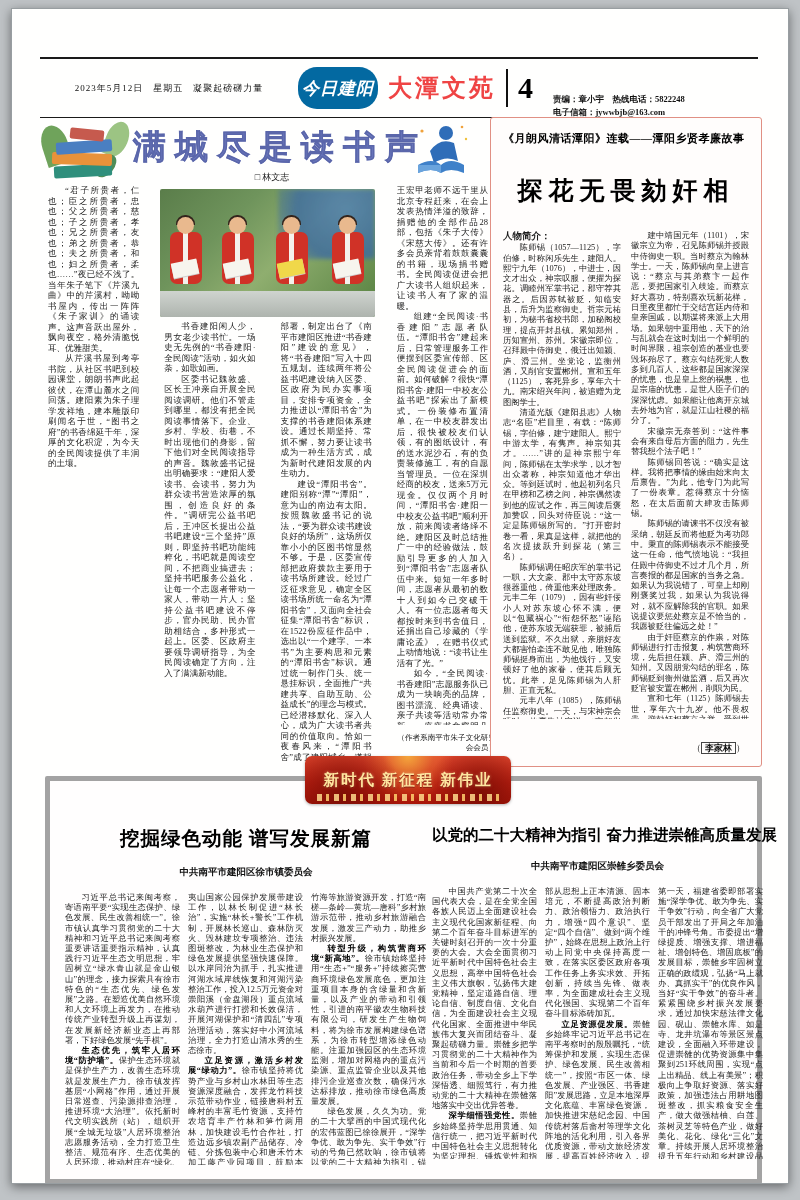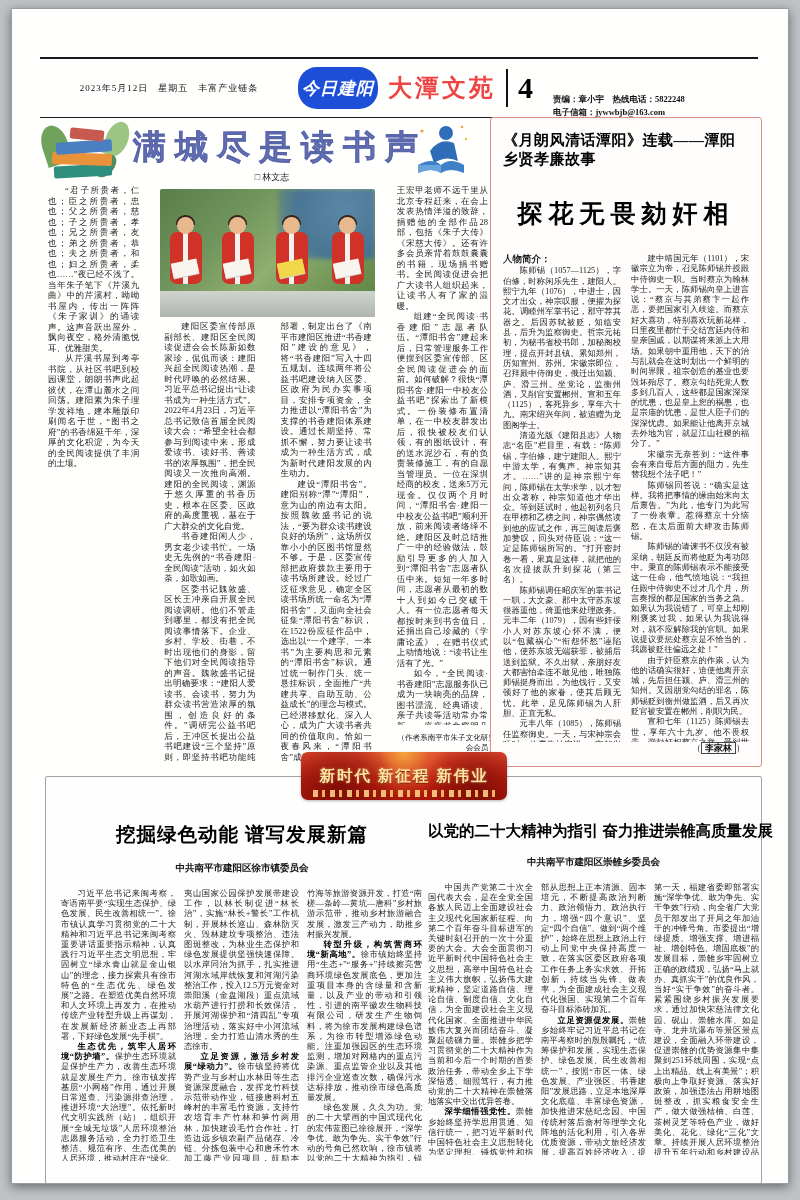--- a/index.html
+++ b/index.html
@@ -94,7 +94,7 @@
 <div class="page">
 
   <div class="hdr">
-    <div class="hdr-date">2023年5月12日　星期五　丰富产业链条</div>
+    <div class="hdr-date">2023年5月12日　星期五　凝聚起磅礴力量</div>
     <div class="masthead">今日建阳</div>
     <div class="sec-title">大潭文苑</div>
     <div class="pageno">4</div>

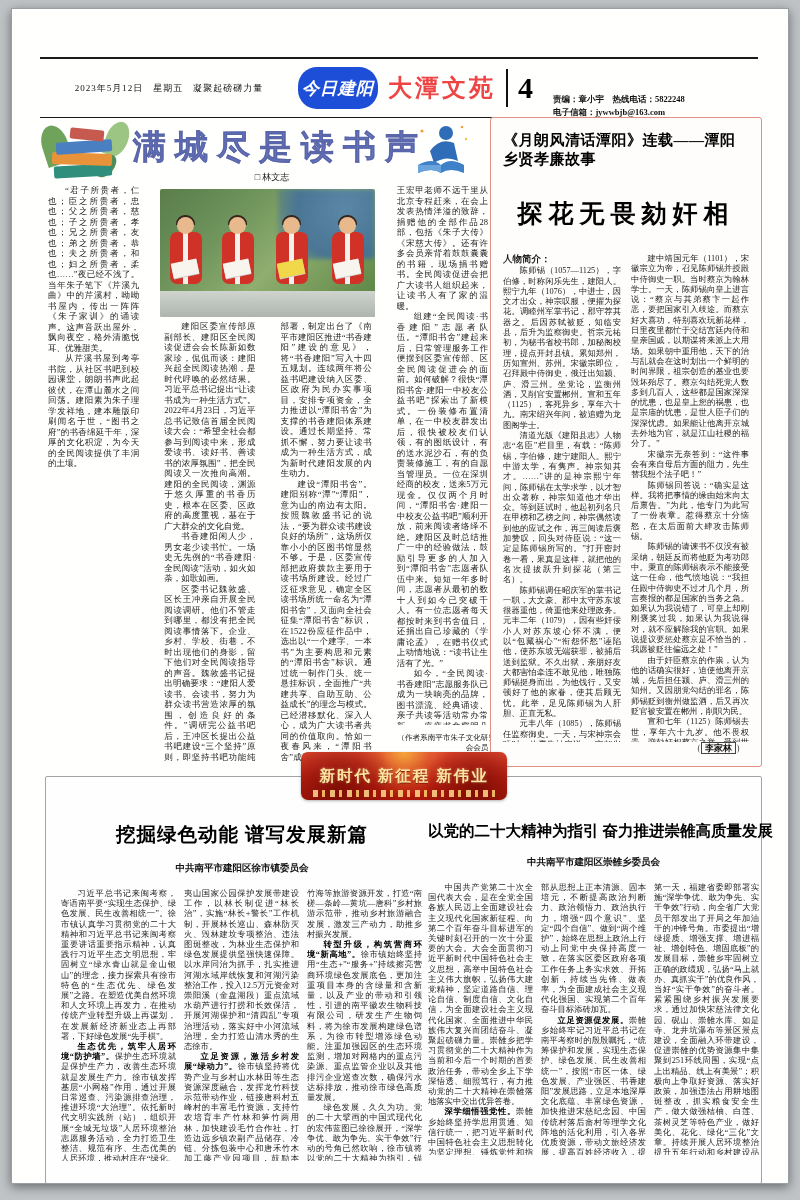--- a/index.html
+++ b/index.html
@@ -12,7 +12,7 @@
        border-top:2px solid #1a1a1a;border-bottom:1px solid #1a1a1a;
        display:flex;align-items:center;}
   .hdr-date{width:258px;text-align:center;font-size:9px;color:#111;letter-spacing:1px;}
-  .masthead{width:80px;height:42px;background:#1d4ed8;color:#fff;display:flex;align-items:center;
+  .masthead{width:80px;height:42px;background:#0369a1;color:#fff;display:flex;align-items:center;
             justify-content:center;font-weight:bold;font-style:italic;font-size:17px;letter-spacing:1px;
             font-family:"Liberation Serif",serif;flex:0 0 auto;border-radius:19px;}
   .sec-title{font-size:24px;font-weight:900;letter-spacing:3px;margin:0 10px;color:#ef4444;white-space:nowrap;}

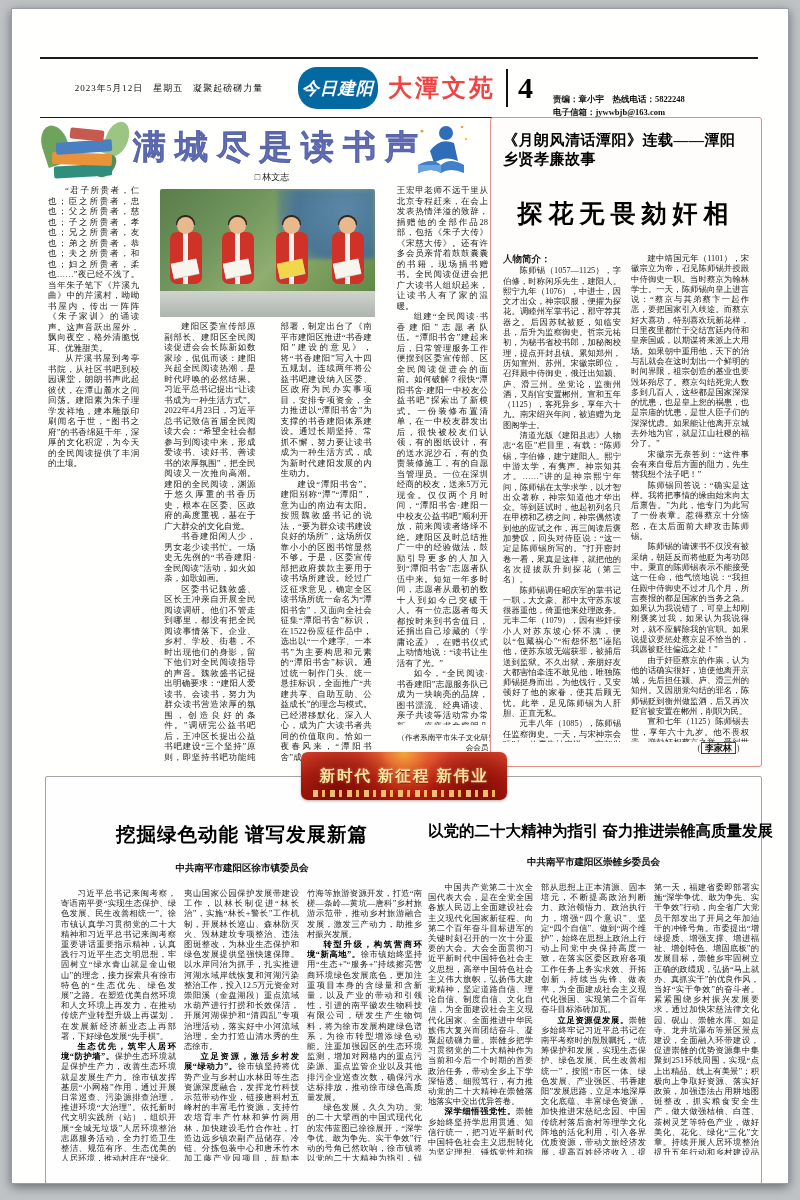--- a/index.html
+++ b/index.html
@@ -54,7 +54,7 @@
   
   .feature{position:absolute;left:478px;top:108px;width:272px;height:650px;border:1.5px solid #e09084;
            border-radius:3px;background:#fffdfc;box-sizing:border-box;padding:13px 12px;}
-  .kicker{font-size:15px;font-weight:bold;color:#000;letter-spacing:.5px;}
+  .kicker{font-size:11px;font-weight:bold;color:#000;letter-spacing:.5px;}
   .f-title{margin-top:28px;text-align:center;font-size:25px;font-weight:bold;letter-spacing:6px;color:#000;white-space:nowrap;}
   .f-cols{display:flex;gap:10px;margin-top:24px;}
   .fcol{width:119px;height:488px;overflow:hidden;font-size:8.3px;line-height:10.3px;text-align:justify;color:#1c1c1c;}

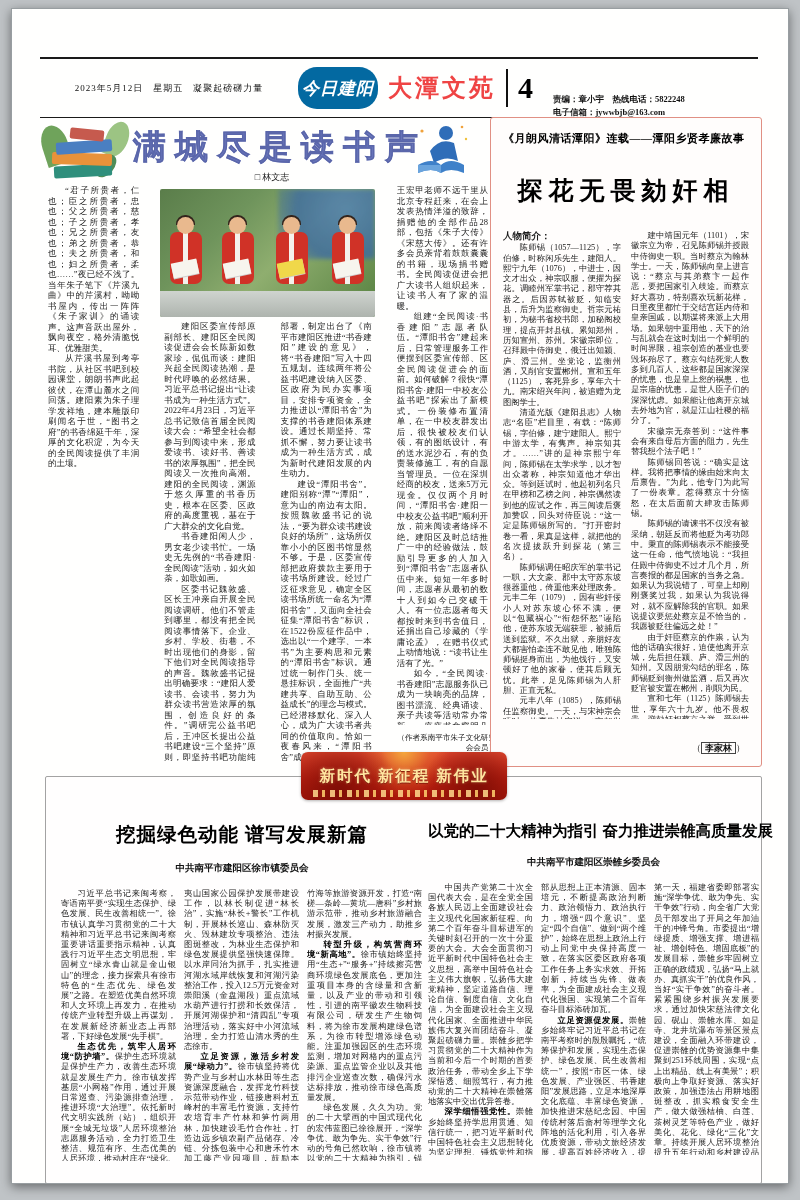--- a/index.html
+++ b/index.html
@@ -135,7 +135,6 @@
       <p>从芹溪书屋到考亭书院，从社区书吧到校园课堂，朗朗书声此起彼伏，在潭山麓水之间回荡。建阳素为朱子理学发祥地，建本雕版印刷闻名于世，“图书之府”的书香绵延千年，深厚的文化积淀，为今天的全民阅读提供了丰润的土壤。</p>
     </div>
     <div class="mcol padded">
-      <p>建阳区委宣传部原副部长、建阳区全民阅读促进会会长陈新如数家珍，侃侃而谈：建阳兴起全民阅读热潮，是时代呼唤的必然结果。习近平总书记提出“让读书成为一种生活方式”。2022年4月23日，习近平总书记致信首届全民阅读大会：“希望全社会都参与到阅读中来，形成爱读书、读好书、善读书的浓厚氛围”，把全民阅读又一次推向高潮。建阳的全民阅读，渊源于悠久厚重的书香历史，根本在区委、区政府的高度重视，基在于广大群众的文化自觉。</p>
       <p>书香建阳闲人少，男女老少读书忙。一场史无先例的“书香建阳·全民阅读”活动，如火如荼，如歌如画。</p>
       <p>区委书记魏敦盛、区长王冲亲自开展全民阅读调研。他们不管走到哪里，都没有把全民阅读事情落下。企业、乡村、学校、街巷，不时出现他们的身影，留下他们对全民阅读指导的声音。魏敦盛书记提出明确要求：“建阳人爱读书、会读书，努力为群众读书营造浓厚的氛围，创造良好的条件。”调研完公益书吧后，王冲区长提出公益书吧建设“三个坚持”原则，即坚持书吧功能纯粹化，书吧就是阅读空间，不把商业搞进去；坚持书吧服务公益化，让每一个志愿者带动一家人，带动一片人；坚持公益书吧建设不停步，官办民助、民办官助相结合，多种形式一起上。区委、区政府主要领导调研指导，为全民阅读确定了方向，注入了满满新动能。</p>
 

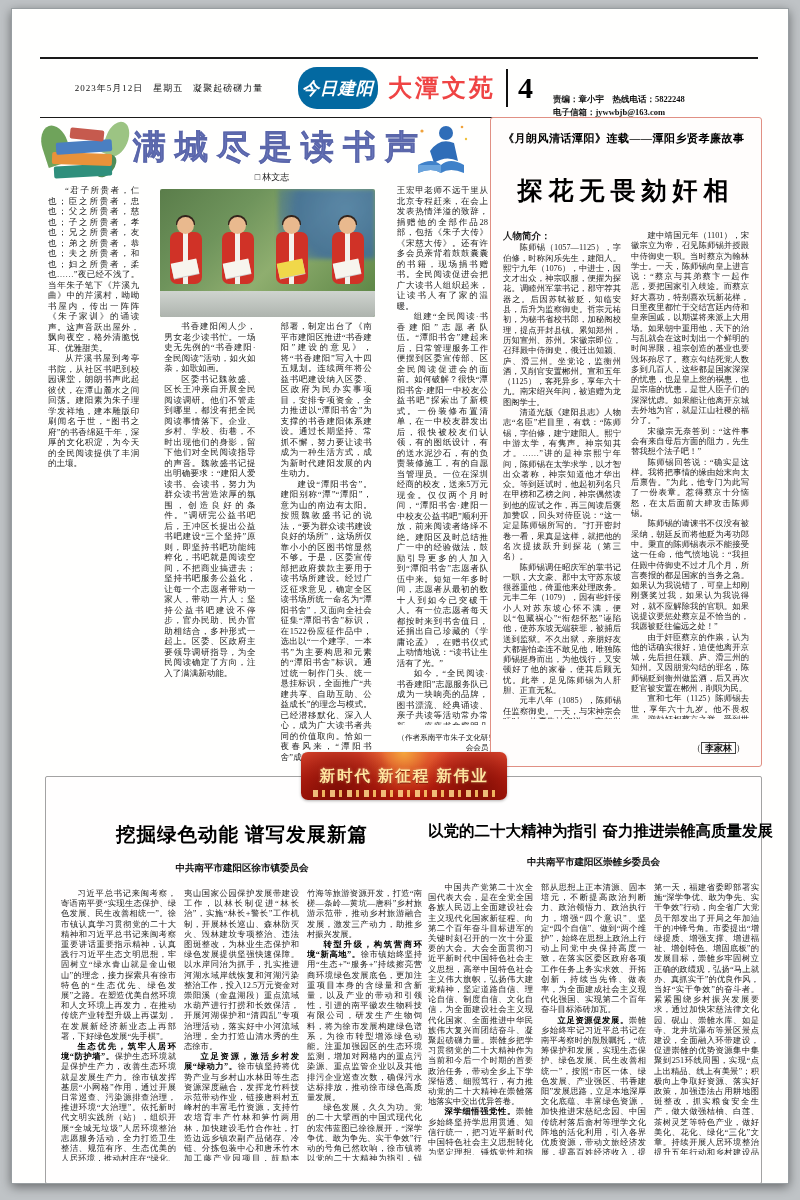--- a/index.html
+++ b/index.html
@@ -202,7 +202,7 @@
         <p>宋徽宗无奈答到：“这件事会有来自母后方面的阻力，先生替我想个法子吧！”</p>
         <p>陈师锡回答说：“确实是这样。我将把事情的缘由始末向太后禀告。”为此，他专门为此写了一份表章。惹得蔡京十分恼怒，在太后面前大肆攻击陈师锡。</p>
         <p>陈师锡的请谏书不仅没有被采纳，朝廷反而将他贬为考功郎中。秉直的陈师锡表示不能接受这一任命，他气愤地说：“我担任殿中侍御史不过才几个月，所言奏报的都是国家的当务之急。如果认为我说错了，可皇上却刚刚褒奖过我，如果认为我说得对，就不应解除我的官职。如果说提议要惩处蔡京是不恰当的，我愿被贬往偏远之处！”</p>
-        <p>由于奸臣蔡京的作祟，认为他的话确实很好，迫使他离开京城，先后担任颍、庐、滑三州的知州。又因朋党勾结的罪名，陈师锡贬到衡州做监酒，后又再次贬官被安置在郴州，削职为民。</p>
+        <p>由于奸臣蔡京的作祟，对陈师锡进行打击报复，构筑营商环境，先后担任颍、庐、滑三州的知州。又因朋党勾结的罪名，陈师锡贬到衡州做监酒，后又再次贬官被安置在郴州，削职为民。</p>
         <p>宣和七年（1125）陈师锡去世，享年六十九岁。他不畏权贵、弹劾奸相蔡京之举，受到世人的钦佩。南宋绍兴年间，被追赠为龙图阁学士。</p>
 
       </div>

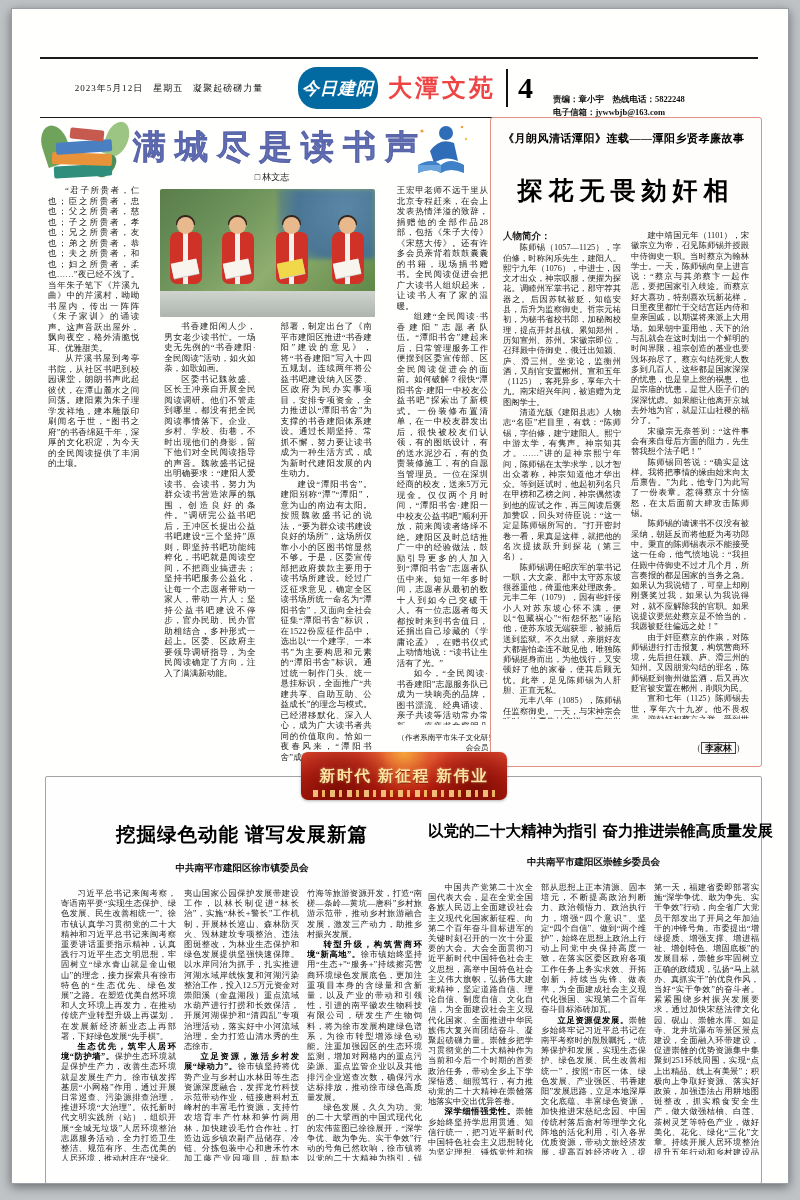--- a/index.html
+++ b/index.html
@@ -63,7 +63,7 @@
   .f-author .nm{border:1px solid #444;padding:0 3px;font-weight:bold;}
 
   
-  .bottom-box{position:absolute;left:33px;top:767px;width:717px;height:408px;border:1px solid #a3a3a3;
+  .bottom-box{position:absolute;left:33px;top:767px;width:717px;height:408px;border:5px solid #a3a3a3;
               border-radius:2px;box-sizing:border-box;background:#fffefe;}
   .banner{position:absolute;left:255px;top:-25px;width:206px;height:48px;border-radius:7px;
      background:radial-gradient(circle at 18% 85%,#7e0d05 0%,transparent 35%),

